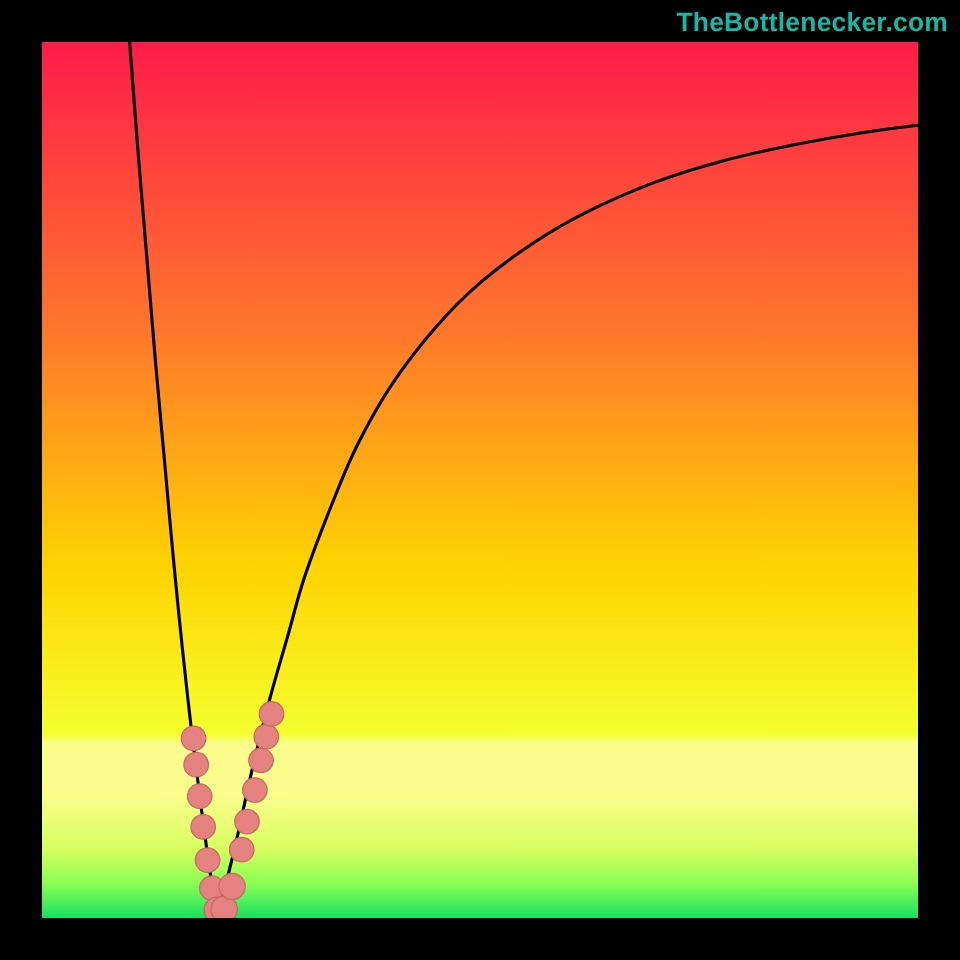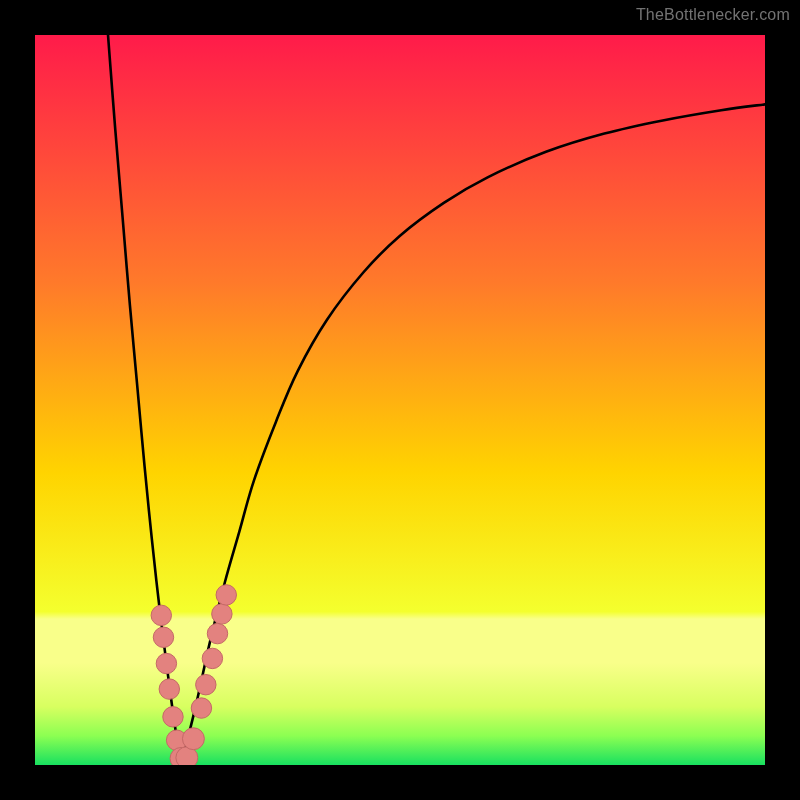--- a/index.html
+++ b/index.html
@@ -38,9 +38,9 @@
     position: absolute;
     top: 6px;
     right: 10px;
-    color: #737373;
-    font-size: 16px;
-    font-weight: 400;
+    color: #14b8a6;
+    font-size: 22px;
+    font-weight: 700;
     letter-spacing: 0.2px;
     user-select: none;
   }

